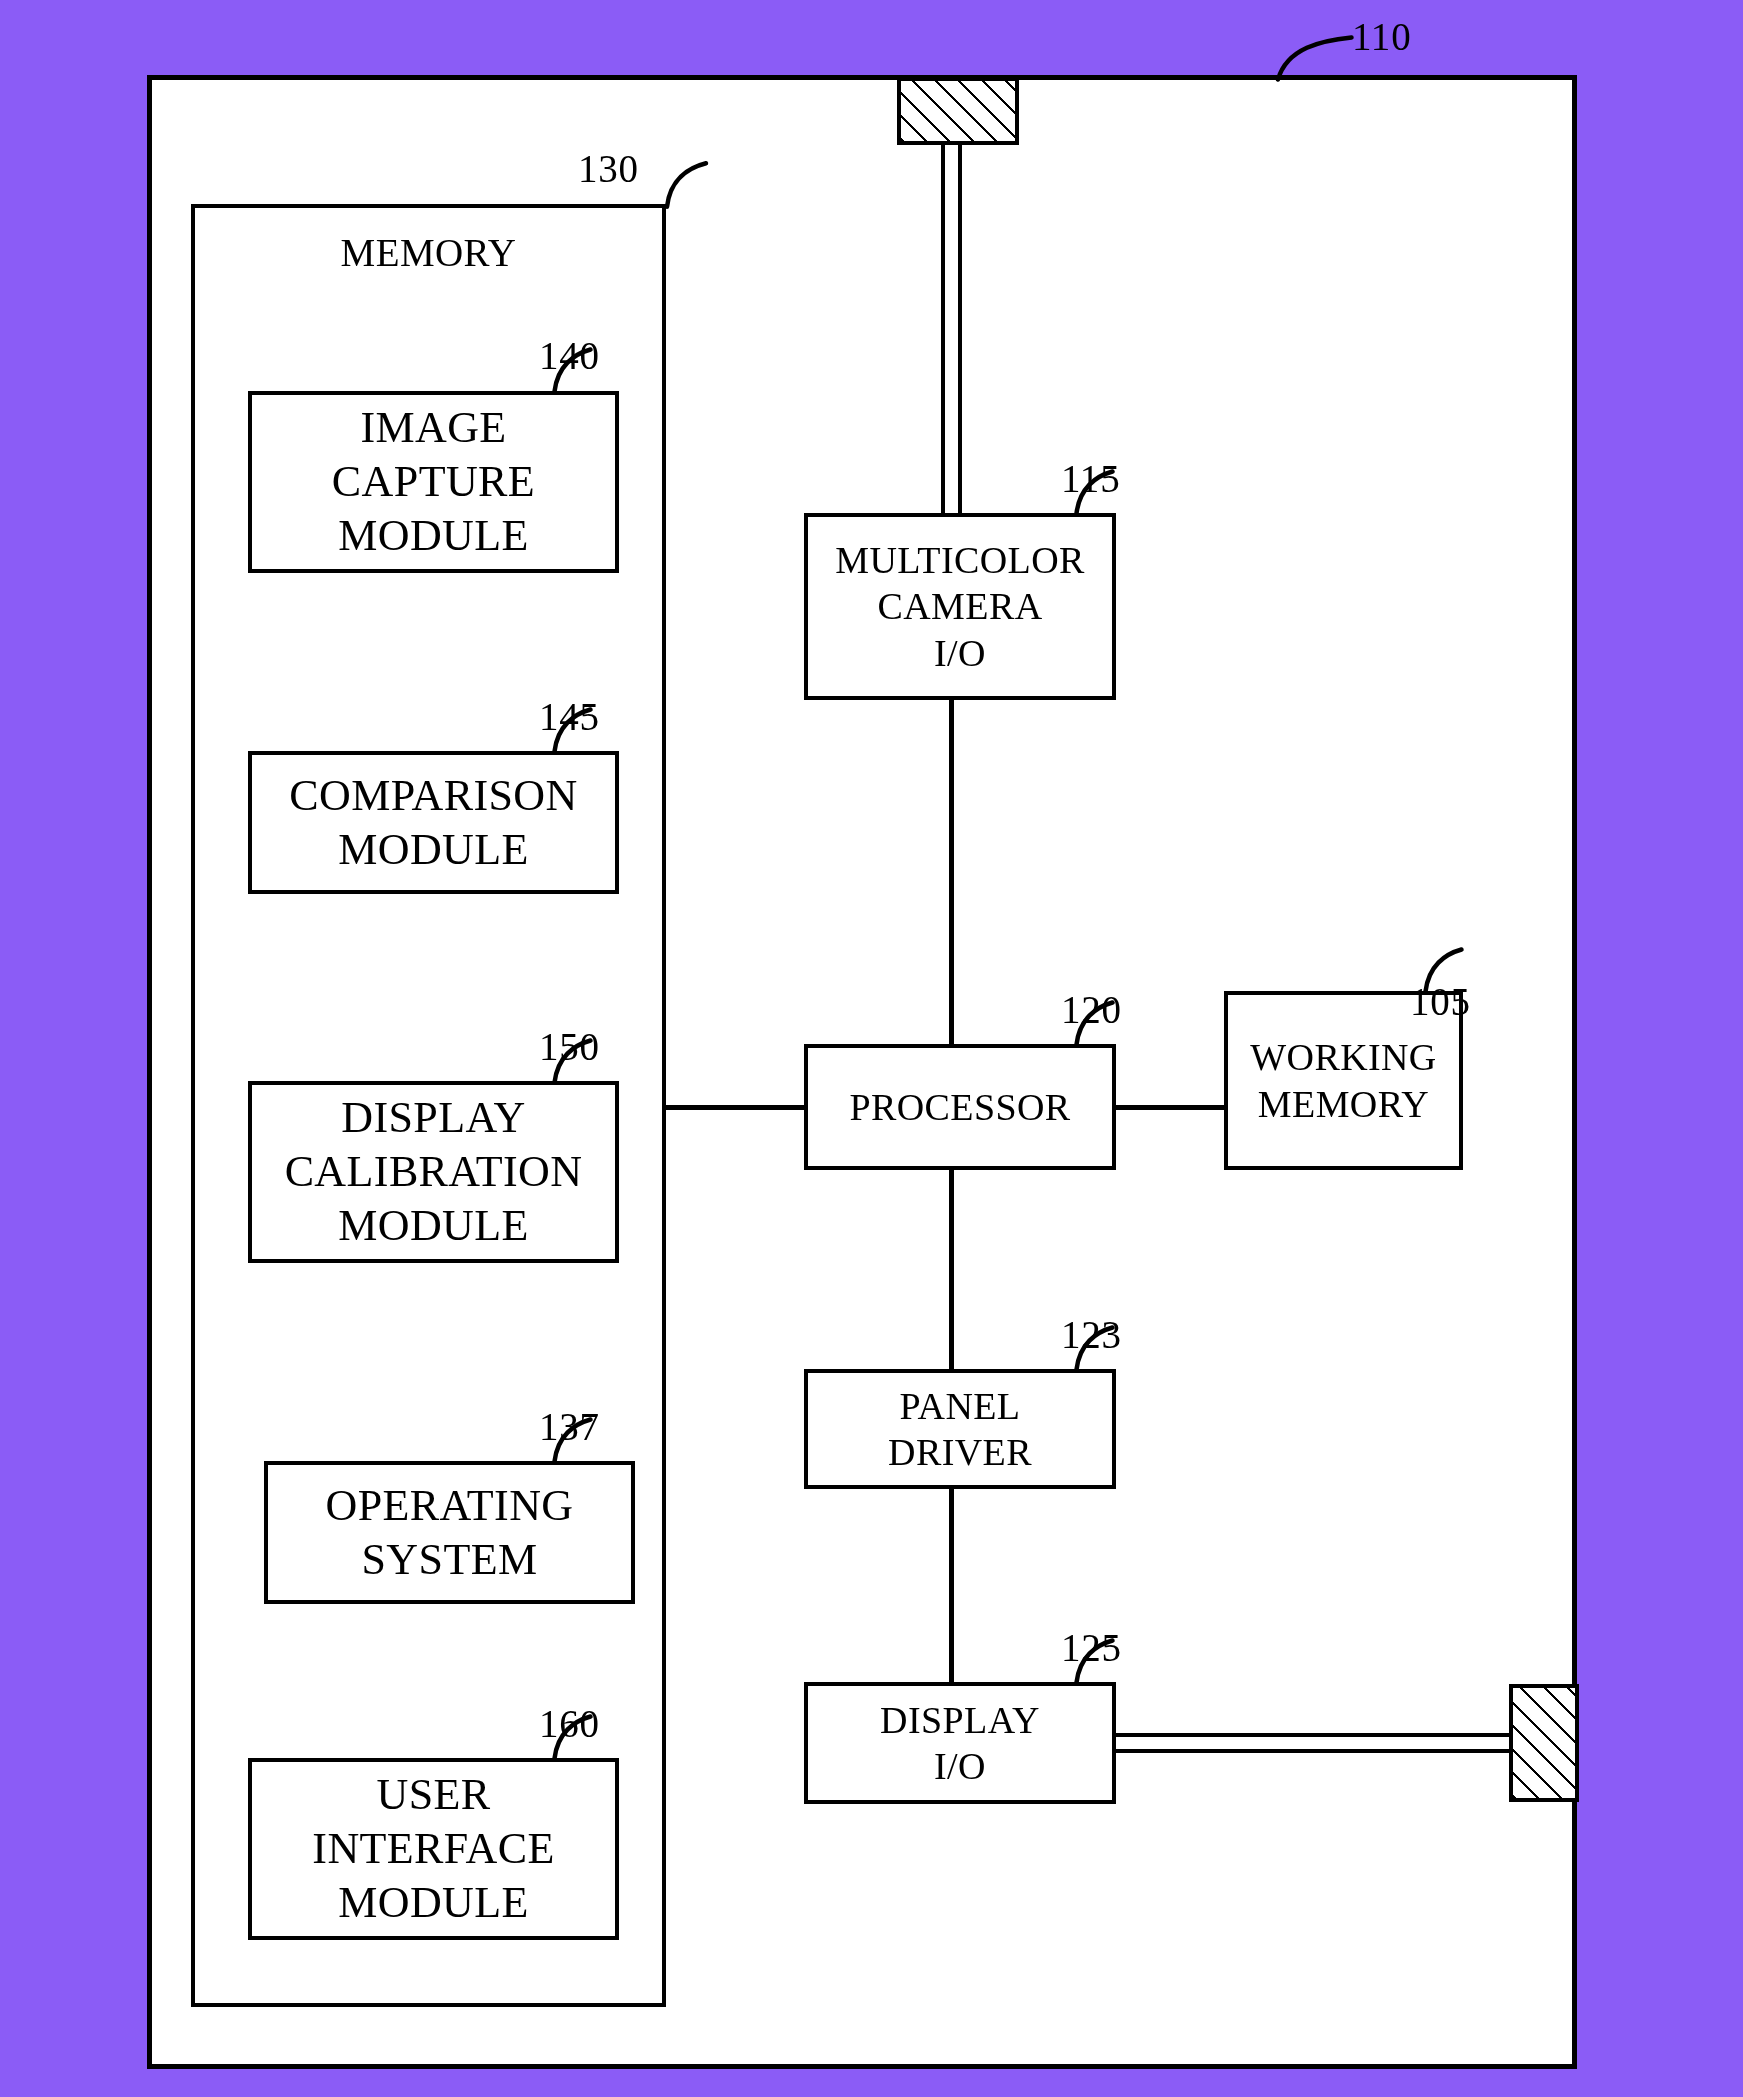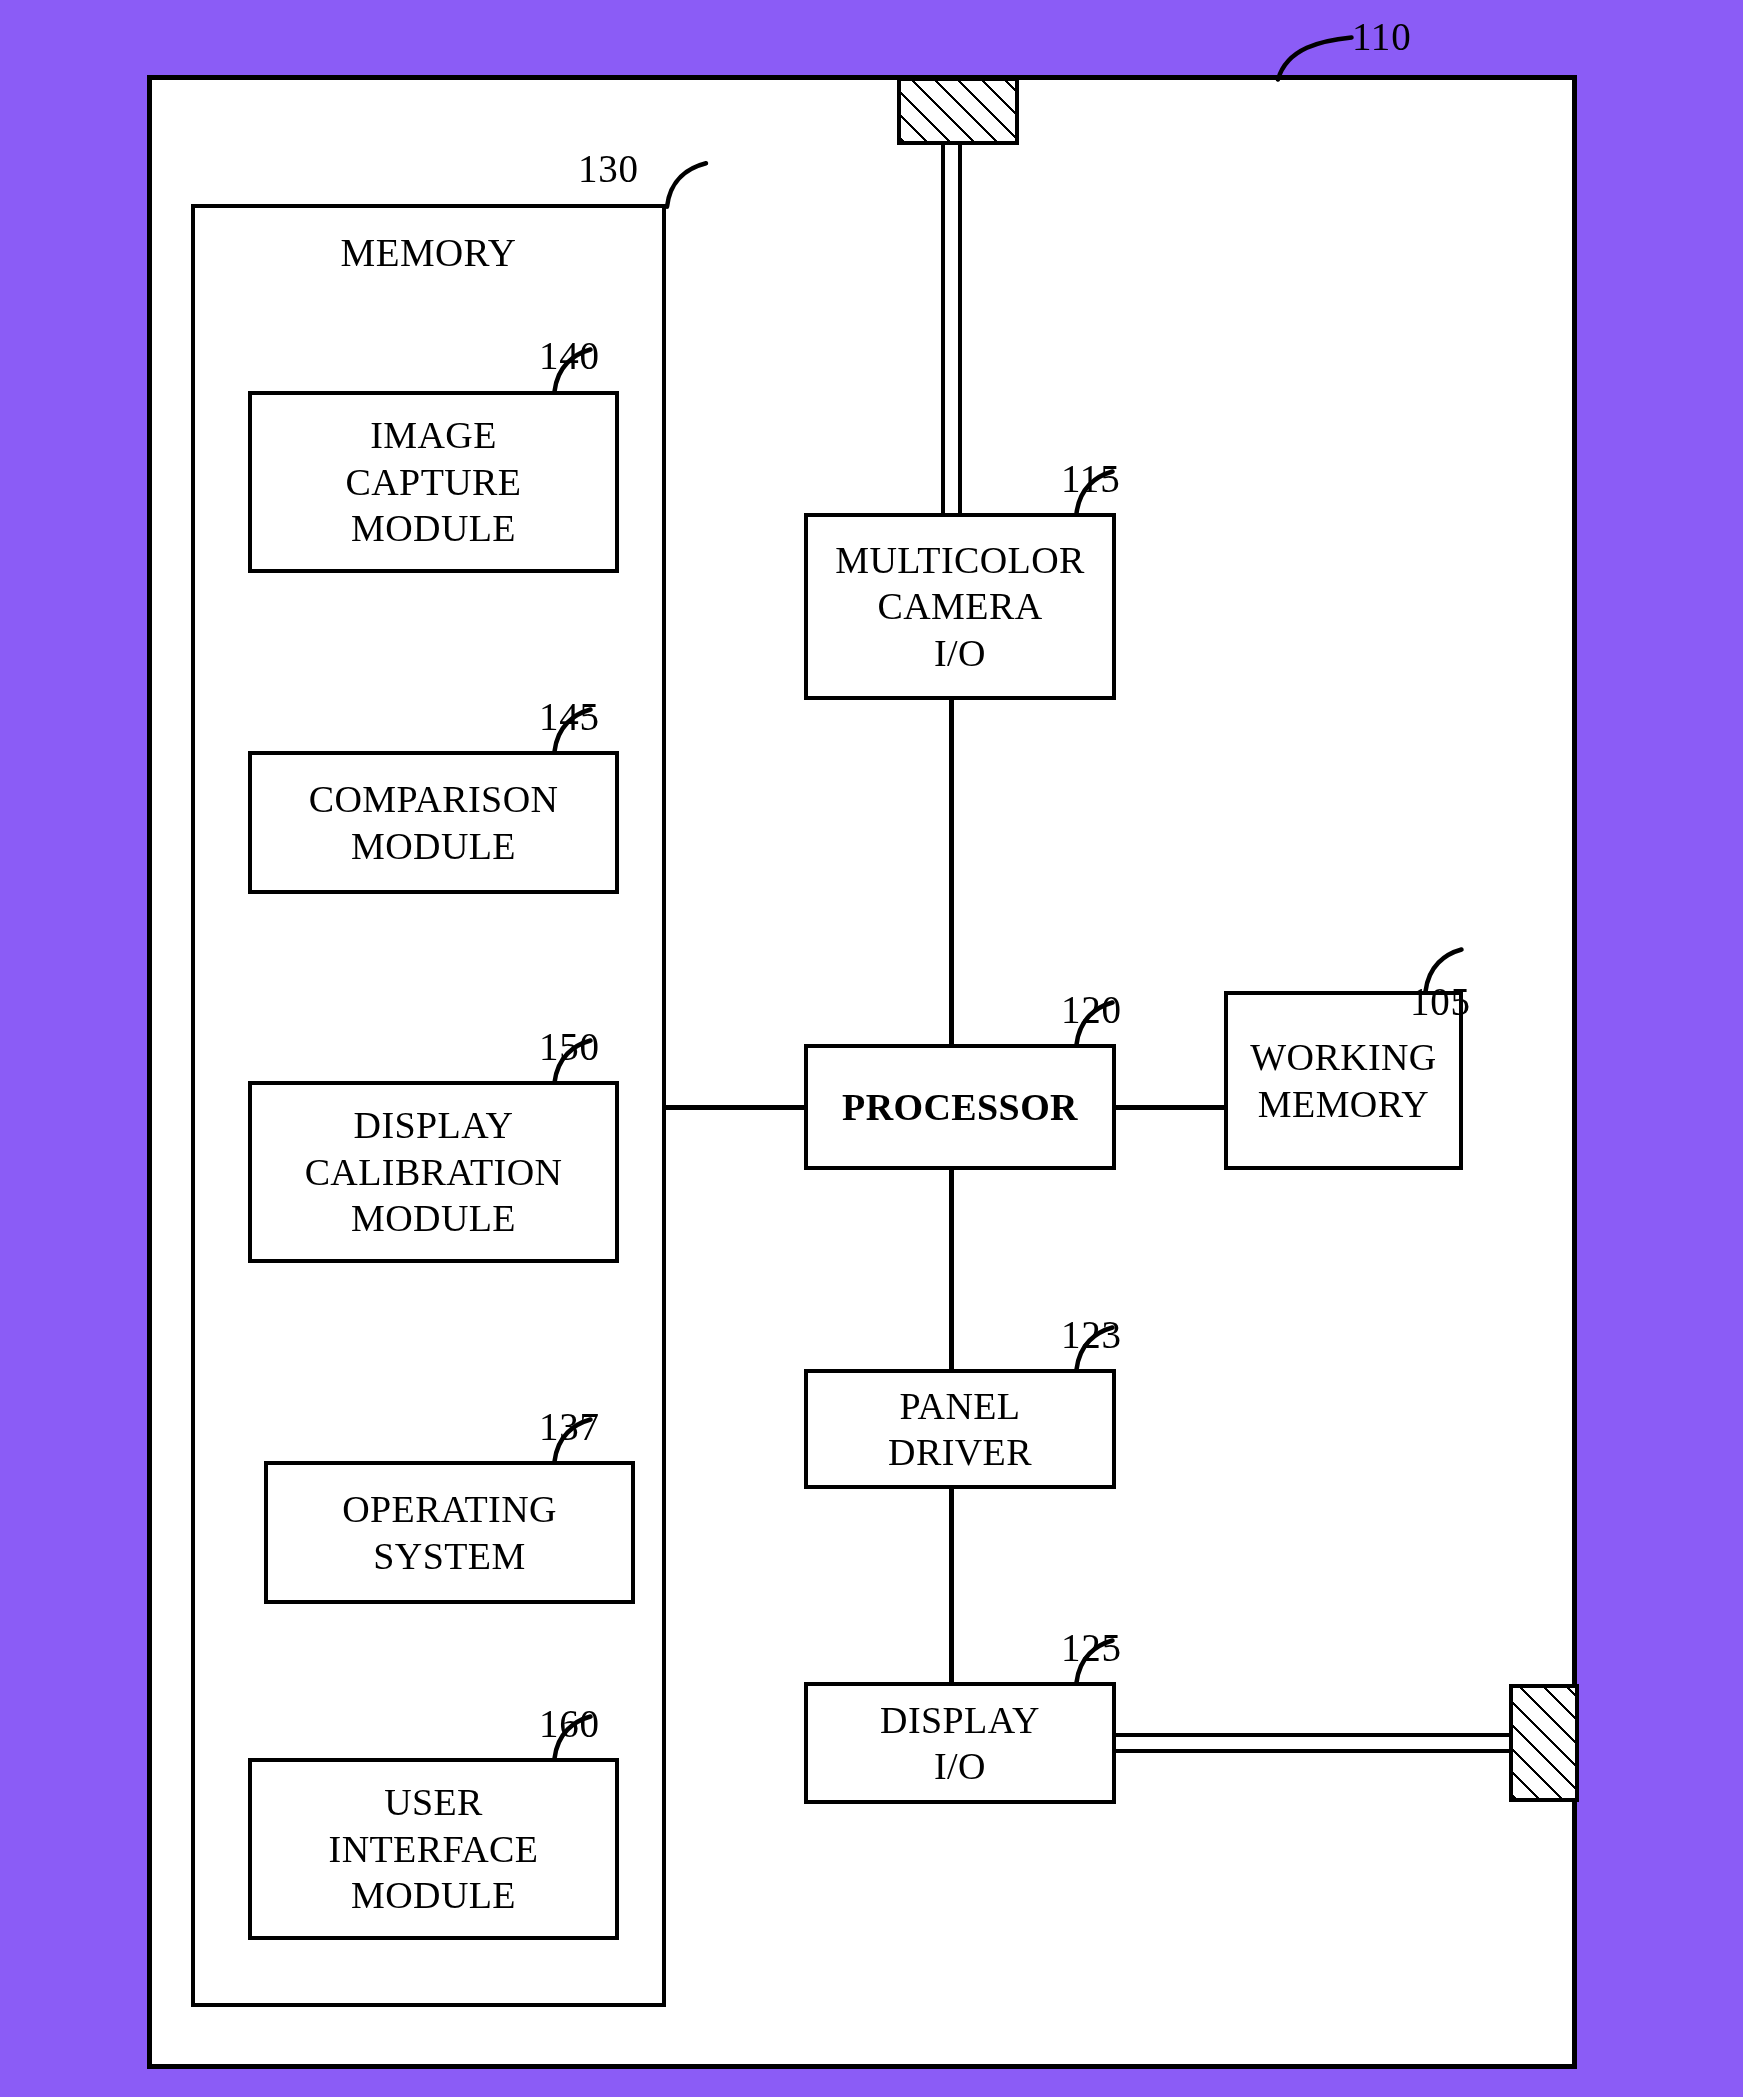--- a/index.html
+++ b/index.html
@@ -89,7 +89,7 @@
     display: block;
   }
   .t-memory   { font-size: 39px; }
-  .t-module   { font-size: 38px; }
+  .t-module   { font-size: 44px; }
   .t-io       { font-size: 38px; }
   .t-proc     { font-size: 38px; font-weight: bold; }
   .t-wm       { font-size: 38px; }

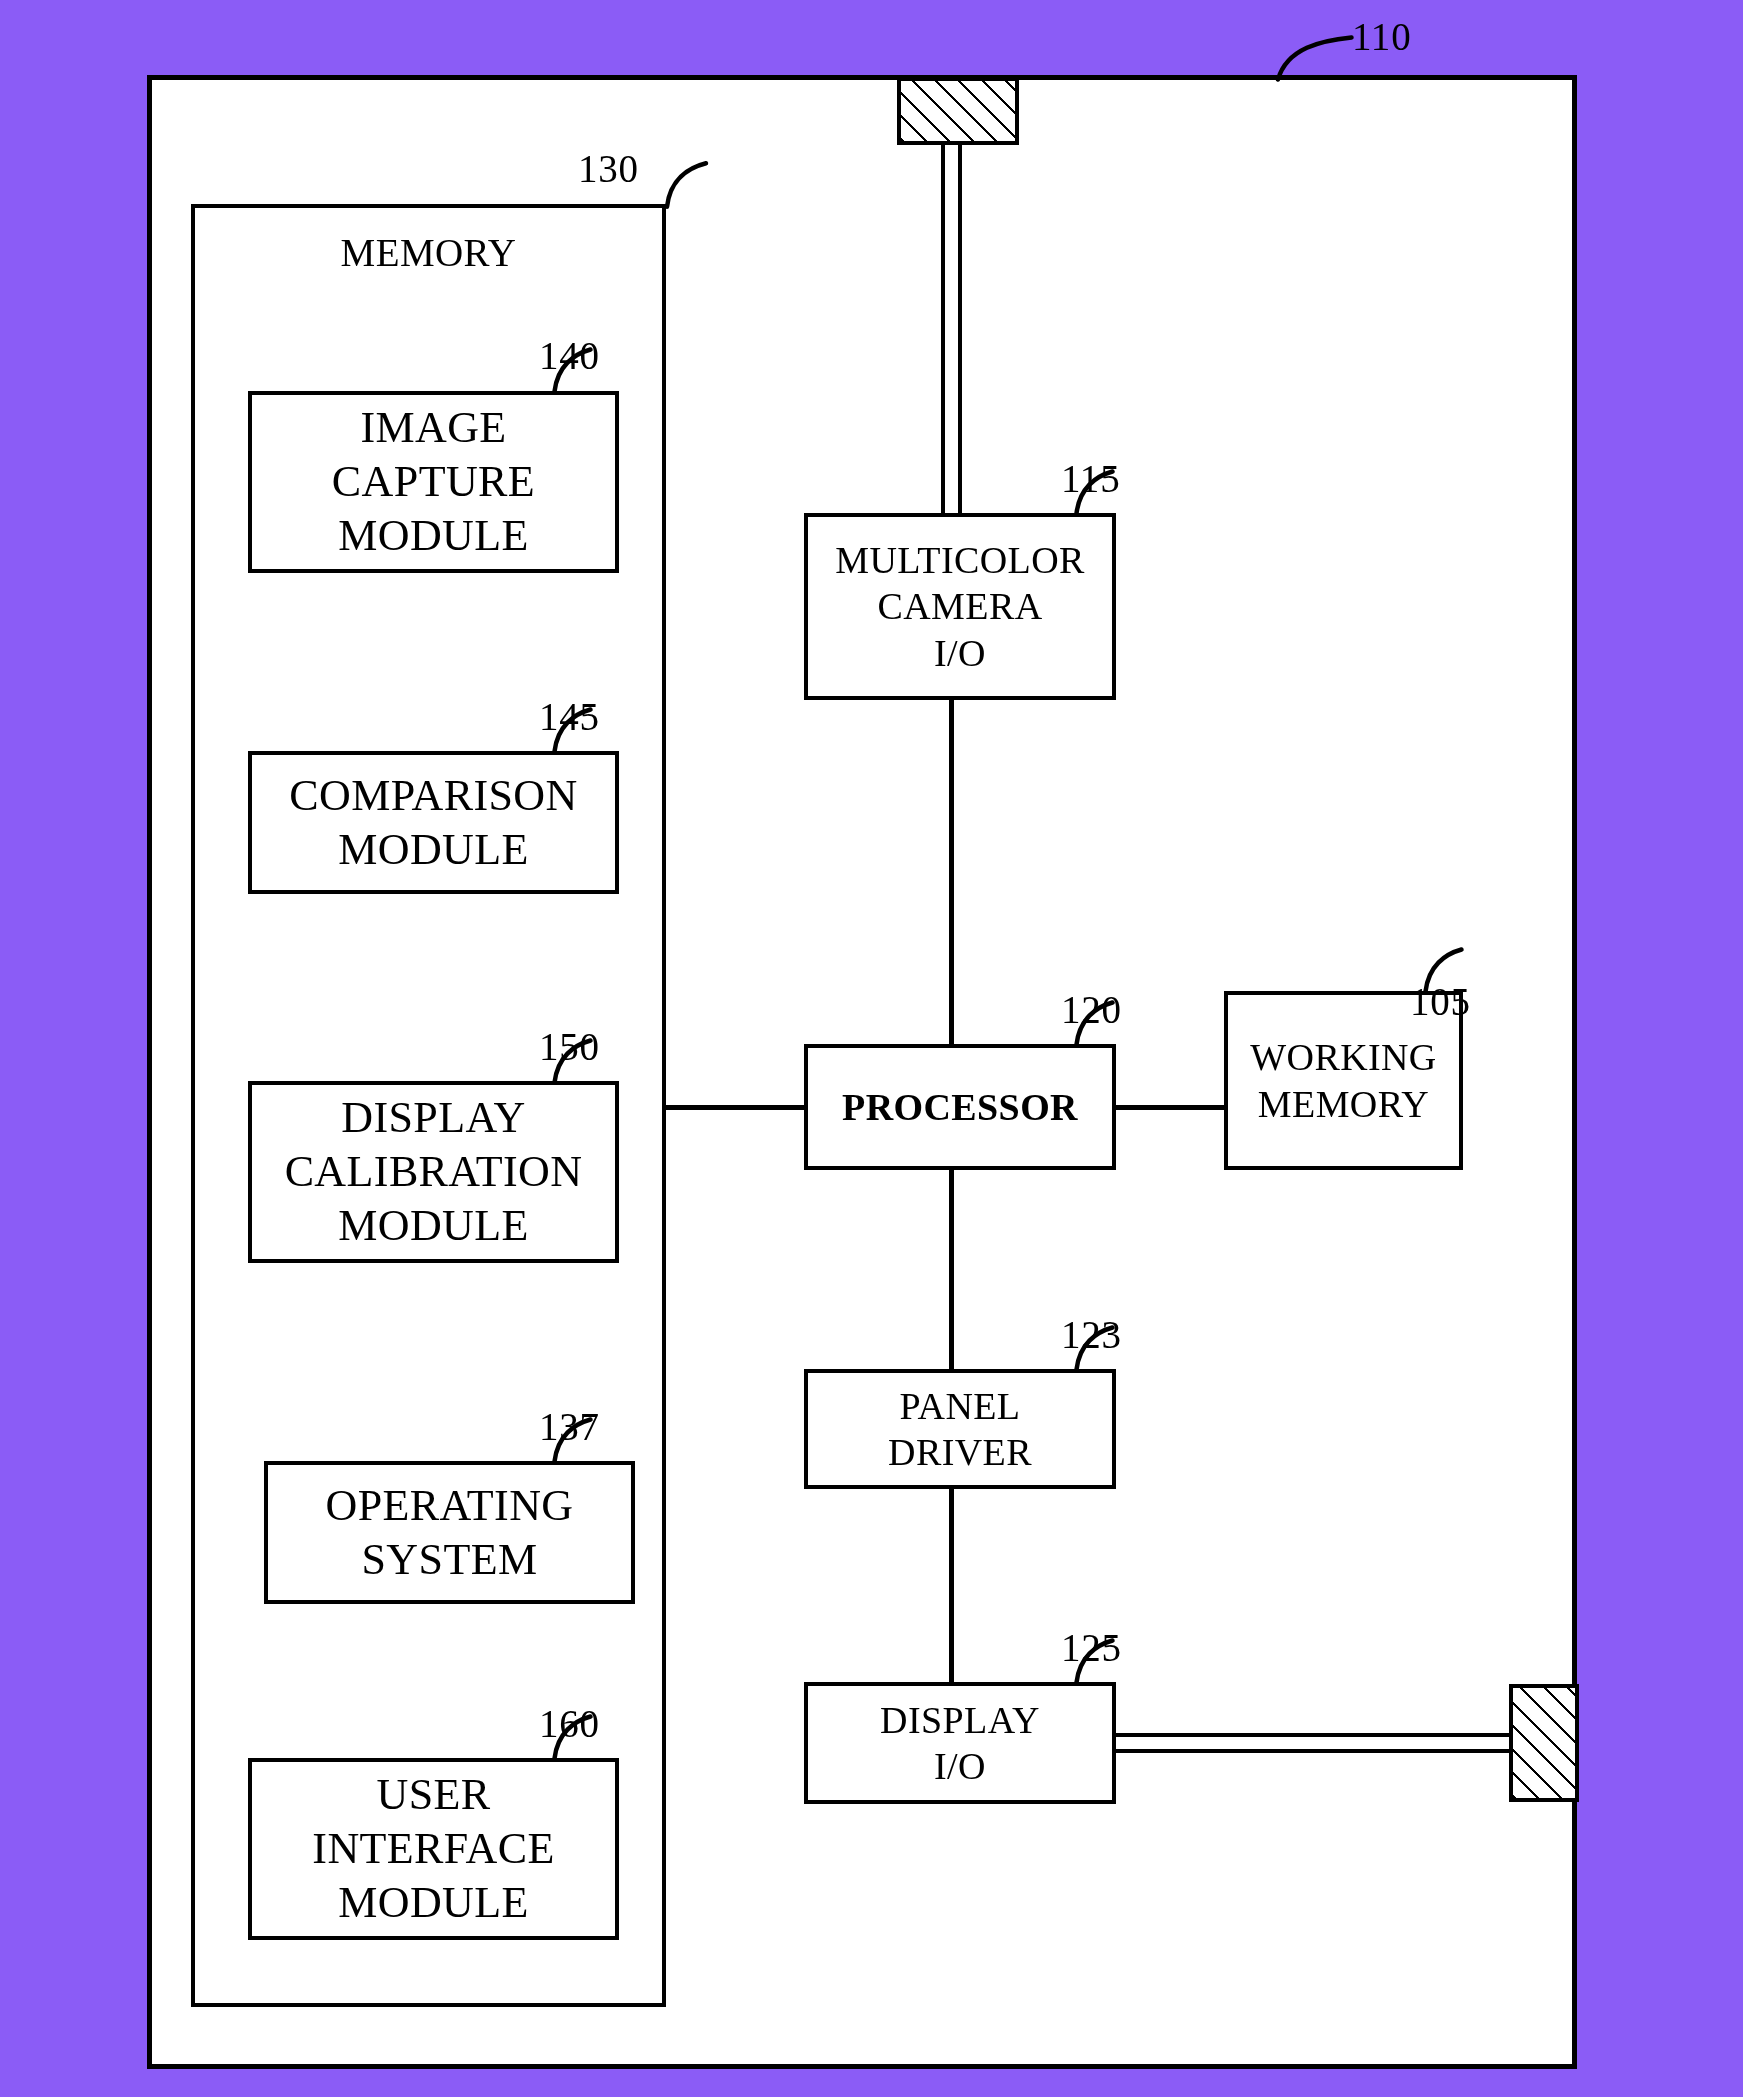--- a/index.html
+++ b/index.html
@@ -91,7 +91,7 @@
   .t-memory   { font-size: 39px; }
   .t-module   { font-size: 44px; }
   .t-io       { font-size: 38px; }
-  .t-proc     { font-size: 38px; font-weight: bold; }
+  .t-proc     { font-size: 38px; }
   .t-wm       { font-size: 38px; }
 </style>
 </head>

